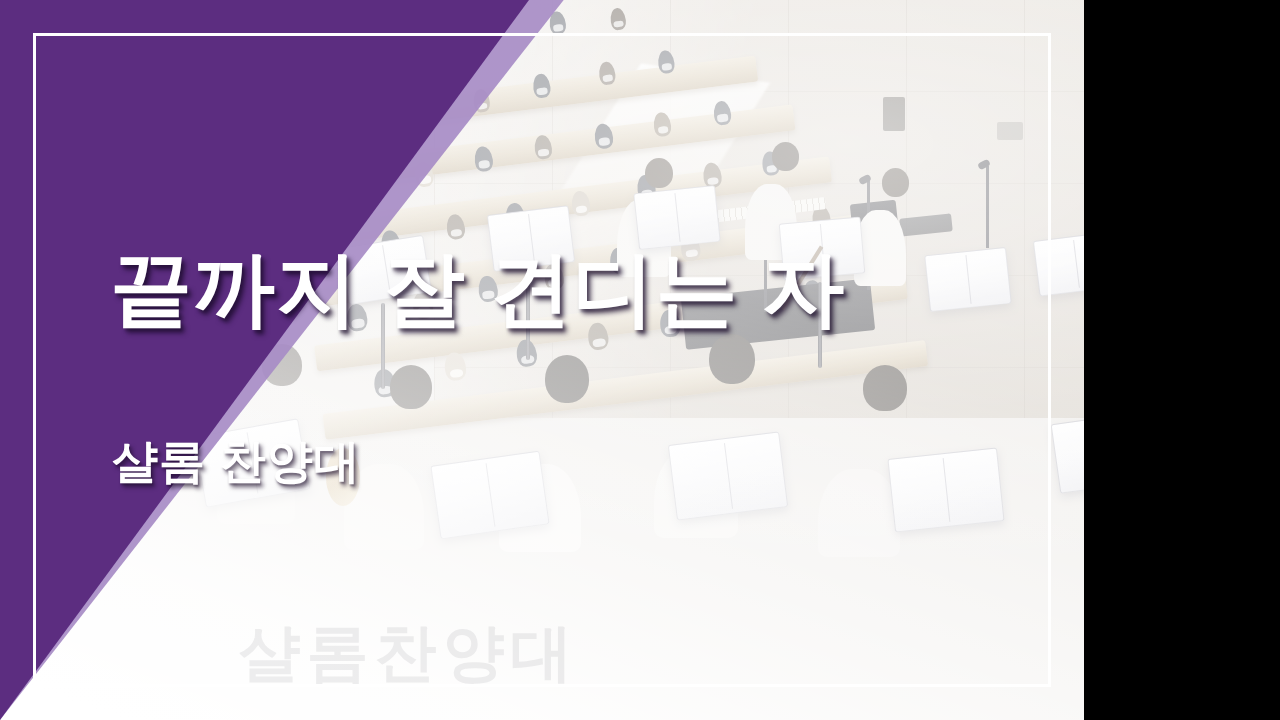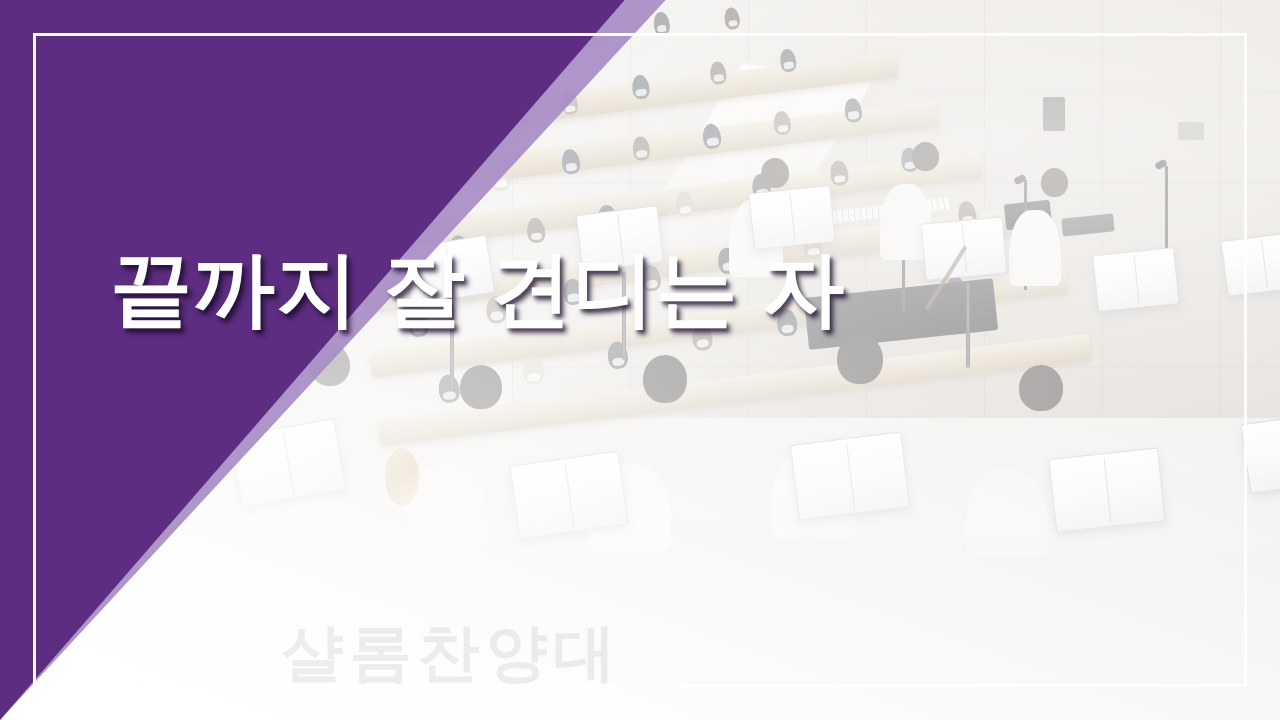--- a/index.html
+++ b/index.html
@@ -9,7 +9,7 @@
   }
   #stage {
     position: relative;
-    width: 1280px;
+    width: 1084px;
     height: 720px;
     overflow: hidden;
     background: #6d28d9;

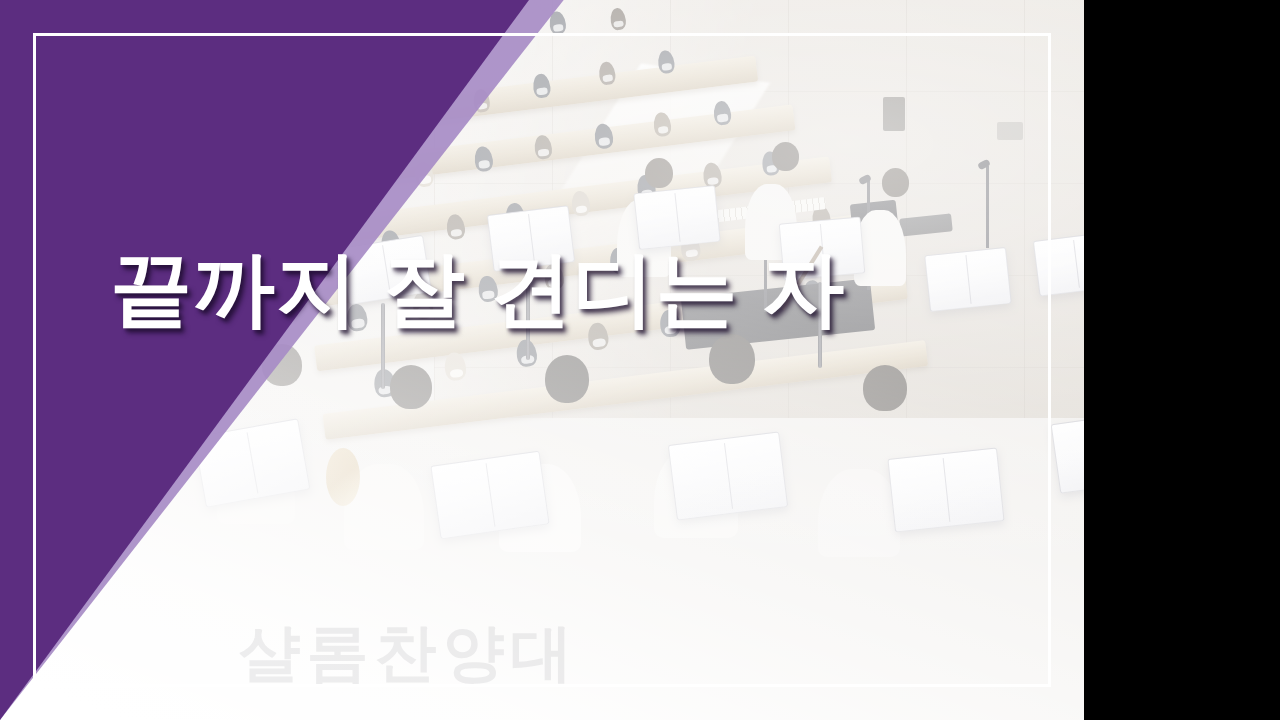--- a/index.html
+++ b/index.html
@@ -369,6 +369,7 @@
   <div class="title-block">
     <h1 class="main-title" style="color: rgb(255, 255, 255);">끝까지 잘 견디는 자</h1>
   </div>
+  <h2 class="sub-title" style="color: rgb(255, 255, 255);">샬롬 찬양대</h2>
 
 </div>
 

